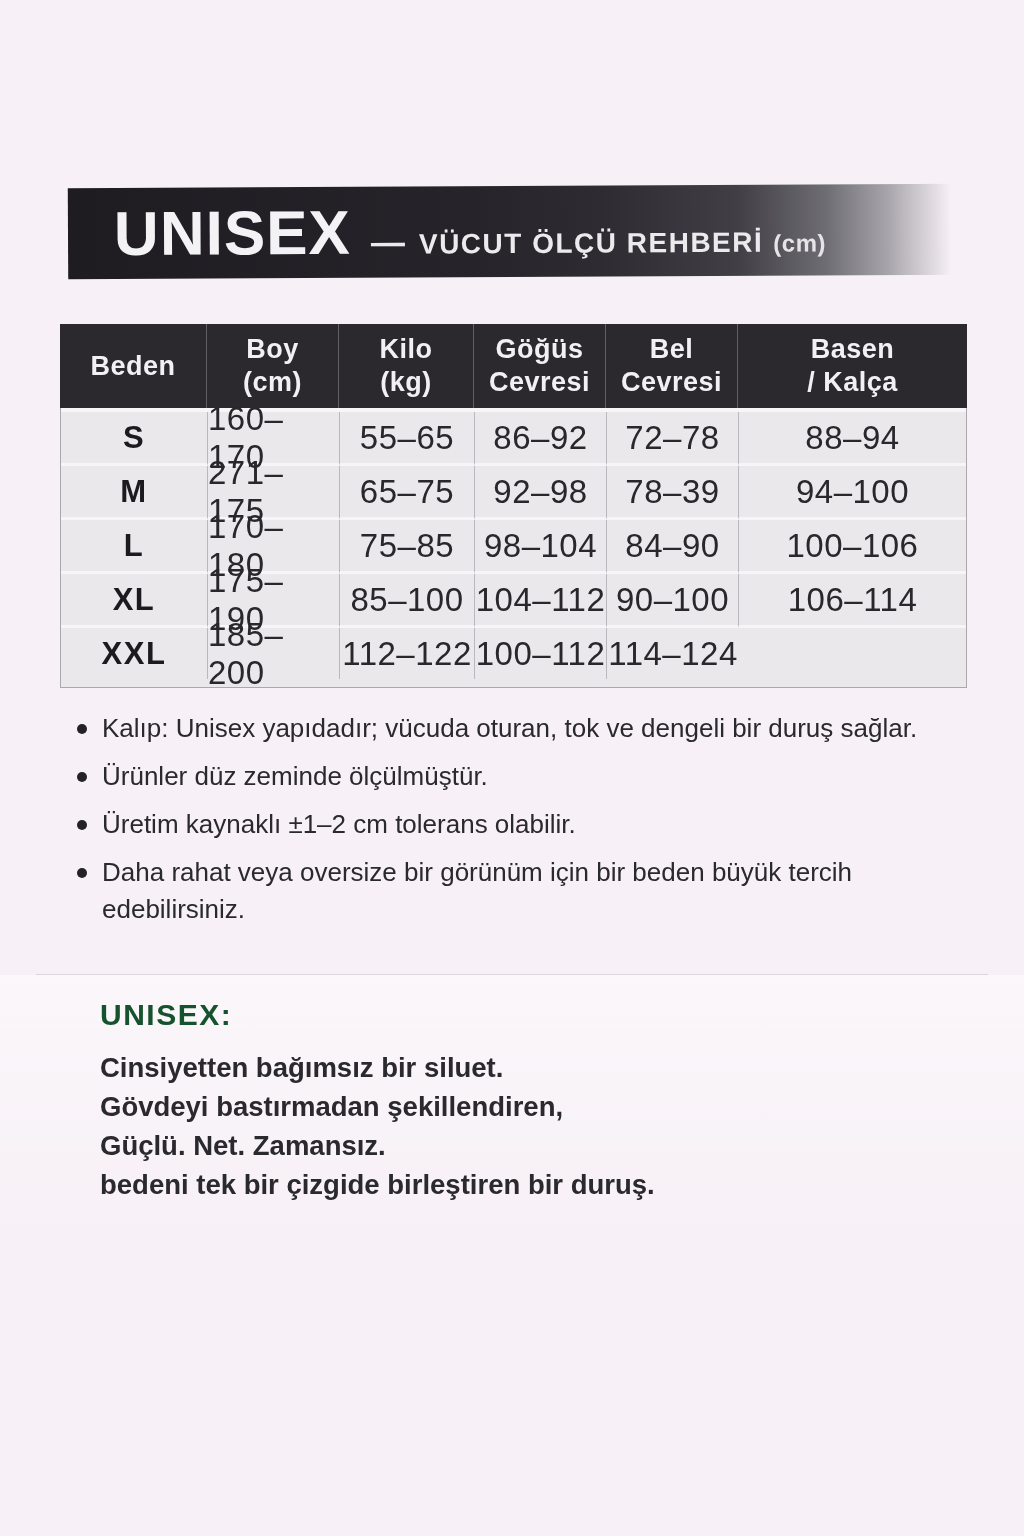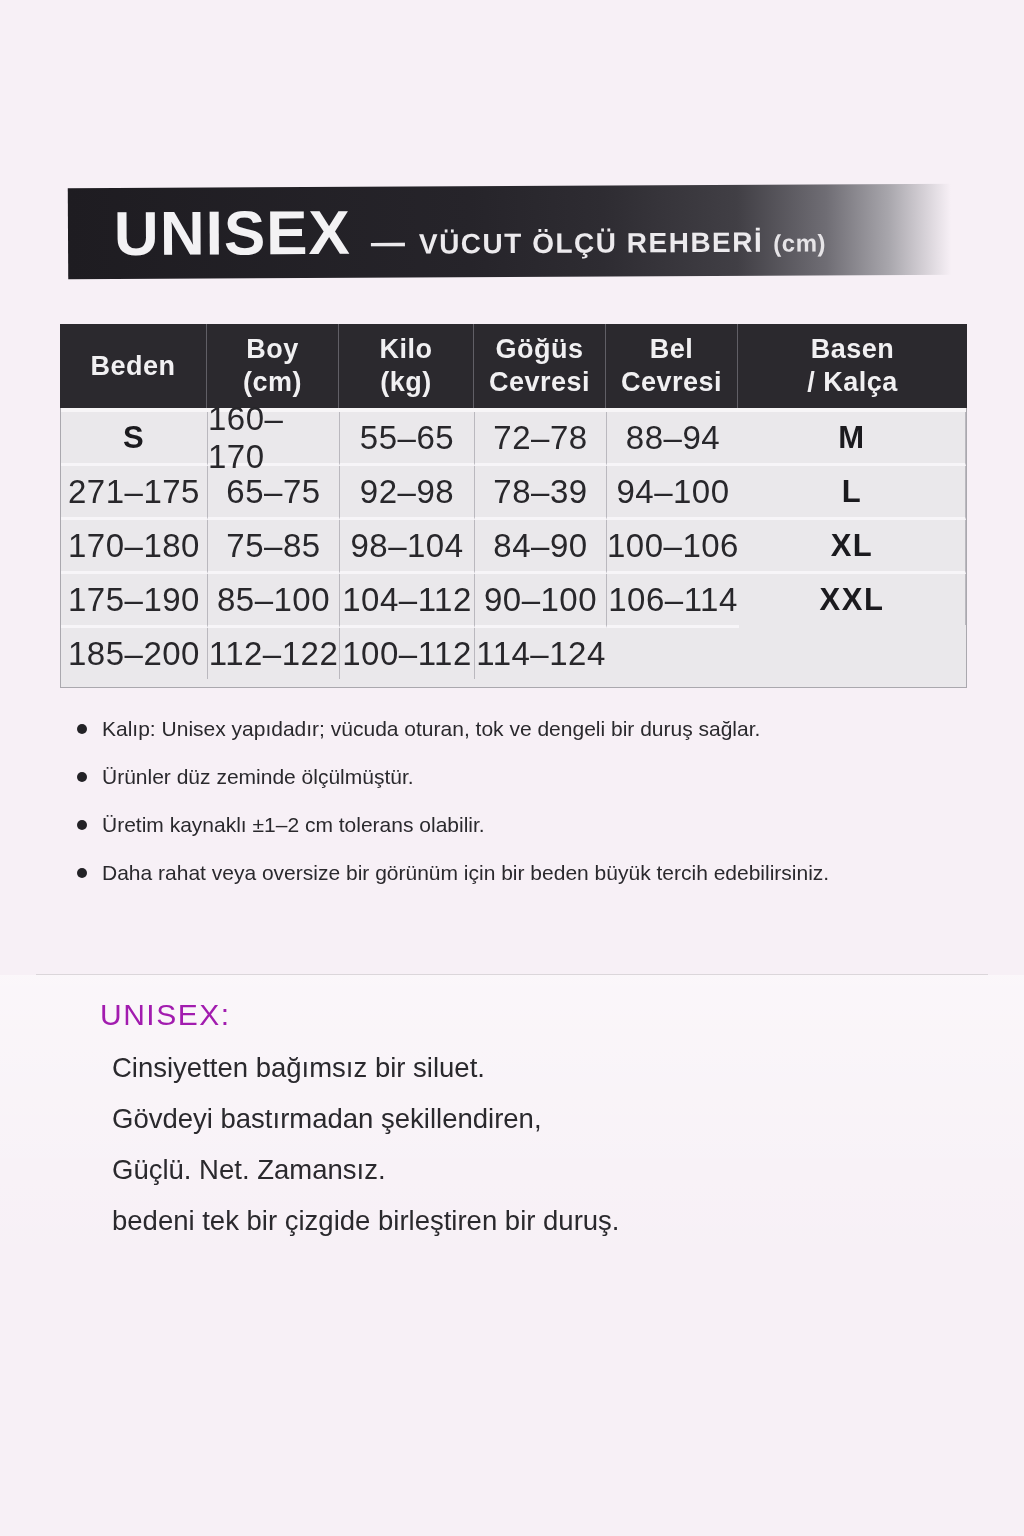--- a/index.html
+++ b/index.html
@@ -156,6 +156,7 @@
     <div class="cell size">S</div>
     <div class="cell">160–170</div>
     <div class="cell">55–65</div>
+    <div class="cell">86–92</div>
     <div class="cell">72–78</div>
     <div class="cell col-last">88–94</div>
 

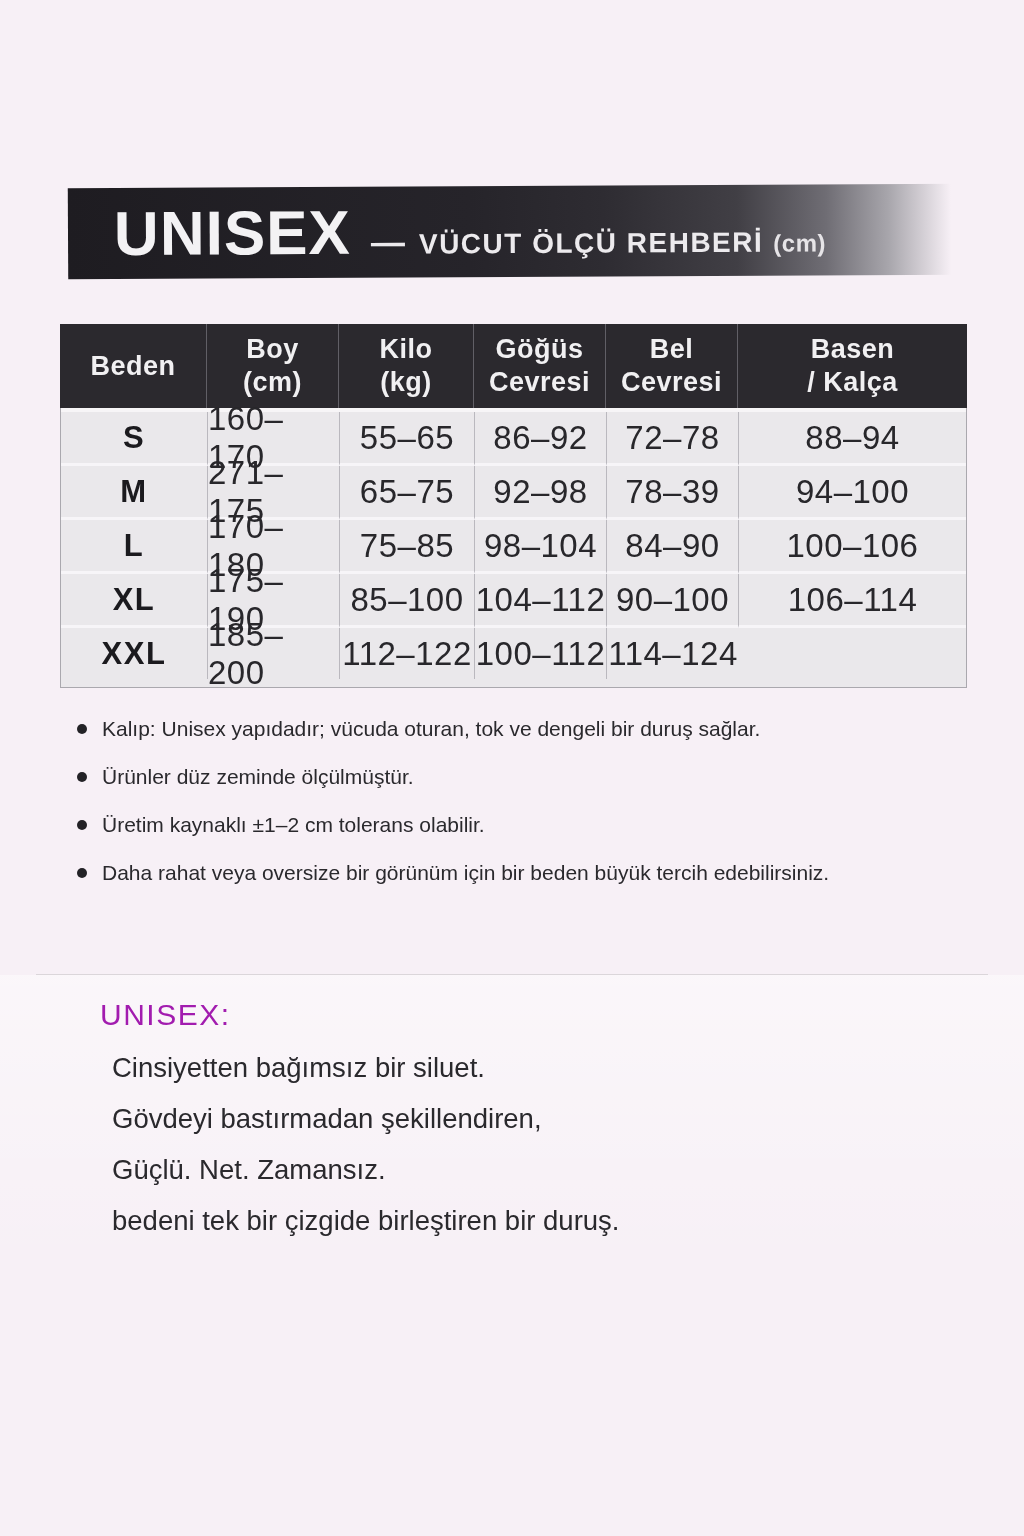--- a/index.html
+++ b/index.html
@@ -82,7 +82,7 @@
   }
   .notes li{
     position:relative;padding-left:34px;
-    font-size:21px;line-height:37px;color:#2a292d;
+    font-size:26px;line-height:37px;color:#2a292d;
     margin-bottom:11px;width:850px;box-sizing:border-box;
   }
   .notes li .dot{

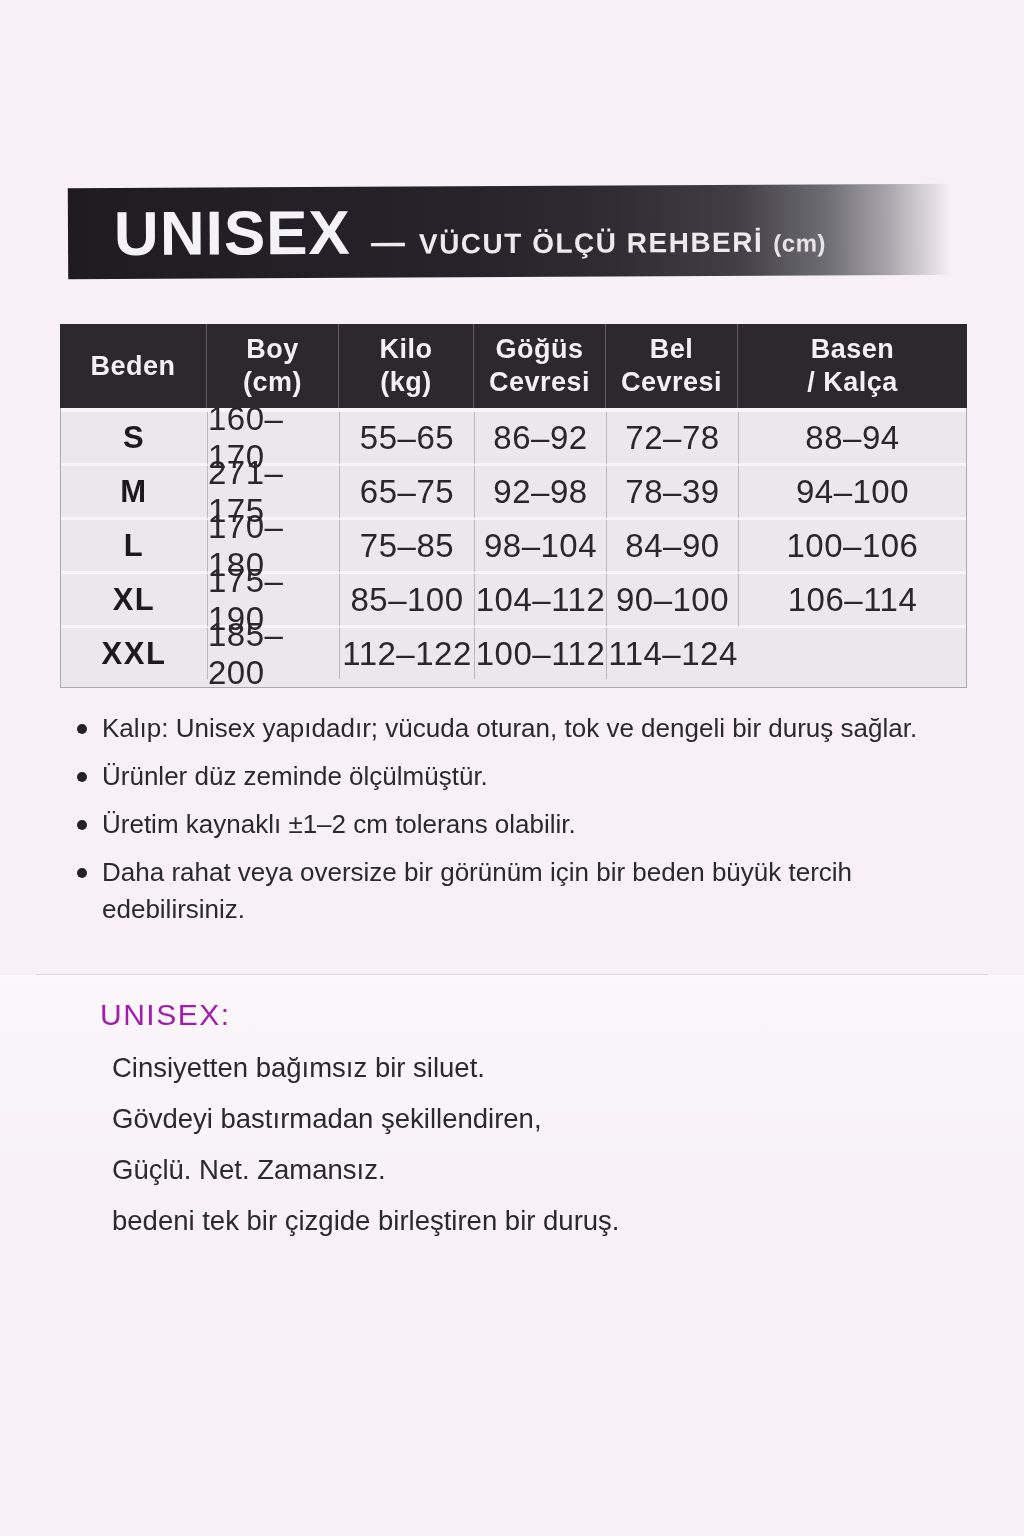--- a/index.html
+++ b/index.html
@@ -106,7 +106,7 @@
     position:absolute;left:100px;top:998px;width:800px;
   }
   .unisex-heading{
-    font-size:30px;font-weight:normal;color:#a21caf;
+    font-size:30px;font-weight:bold;color:#14532d;
     letter-spacing:1.5px;margin:0 0 16px 0;
   }
   .unisex-line{

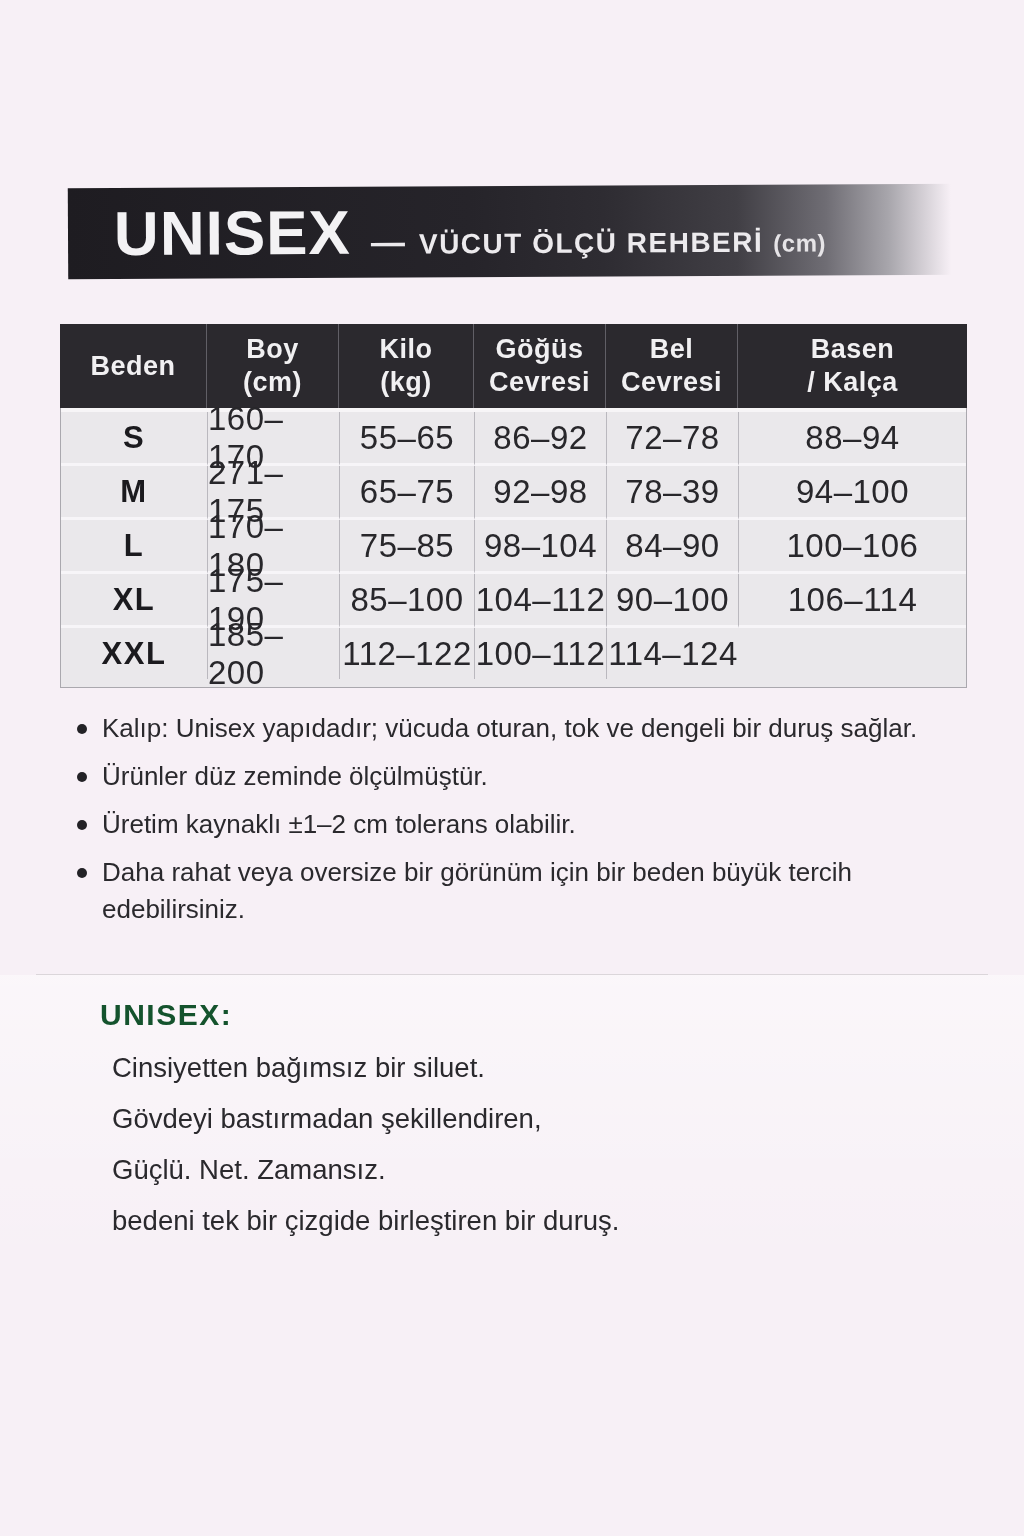--- a/index.html
+++ b/index.html
@@ -110,7 +110,7 @@
     letter-spacing:1.5px;margin:0 0 16px 0;
   }
   .unisex-line{
-    font-size:27.5px;line-height:39px;color:#2a292d;margin:12px;
+    font-size:27.5px;line-height:39px;color:#2a292d;margin:0;font-weight:bold;
   }
 </style>
 </head>

